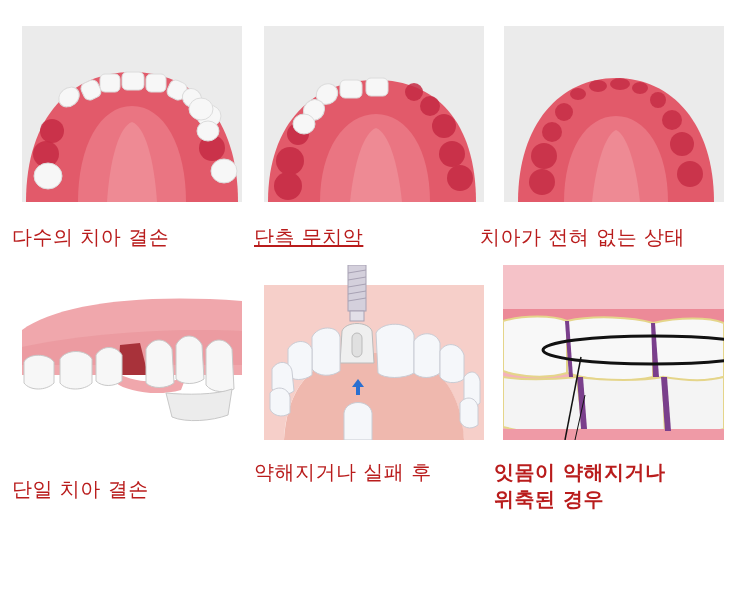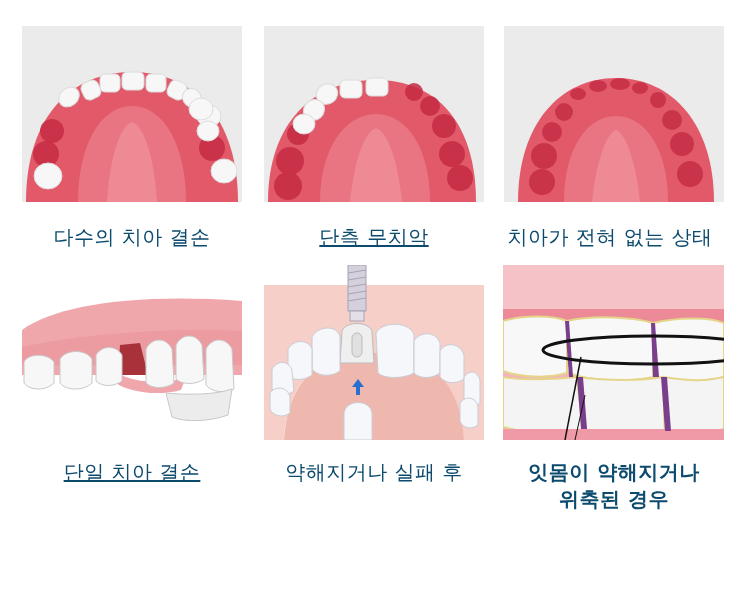--- a/index.html
+++ b/index.html
@@ -7,7 +7,7 @@
          font-family: "DejaVu Sans", "Liberation Sans", sans-serif; }
   .panel { position: absolute; overflow: hidden; }
   .panel svg { display: block; width: 100%; height: 100%; }
-  .caption { position: absolute; text-align: center; color: #0c4a6e; font-size: 20px;
+  .caption { position: absolute; color: #b91c1c; font-size: 20px;
              line-height: 27px; white-space: pre-line; letter-spacing: 0.5px; }
 </style>
 </head>

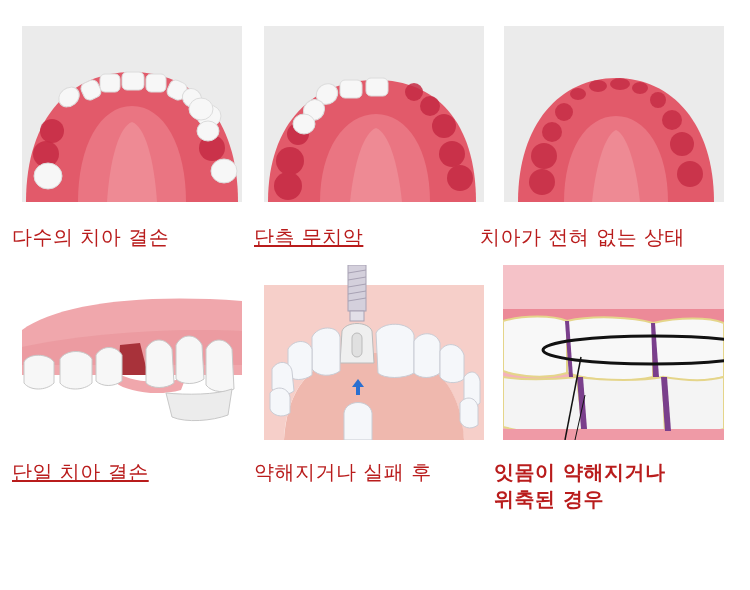--- a/index.html
+++ b/index.html
@@ -181,7 +181,7 @@
   </svg>
 </div>
 
-<div class="caption" style="left:12px; top:459px; width:240px;text-decoration:underline;">단일 치아 결손</div>
+<div class="caption" style="left:12px; top:476px; width:240px;">단일 치아 결손</div>
 <div class="caption" style="left:254px; top:459px; width:240px;">약해지거나 실패 후</div>
 <div class="caption" style="left:494px; top:459px; width:240px;font-weight:bold;">잇몸이 약해지거나
 위축된 경우</div>

